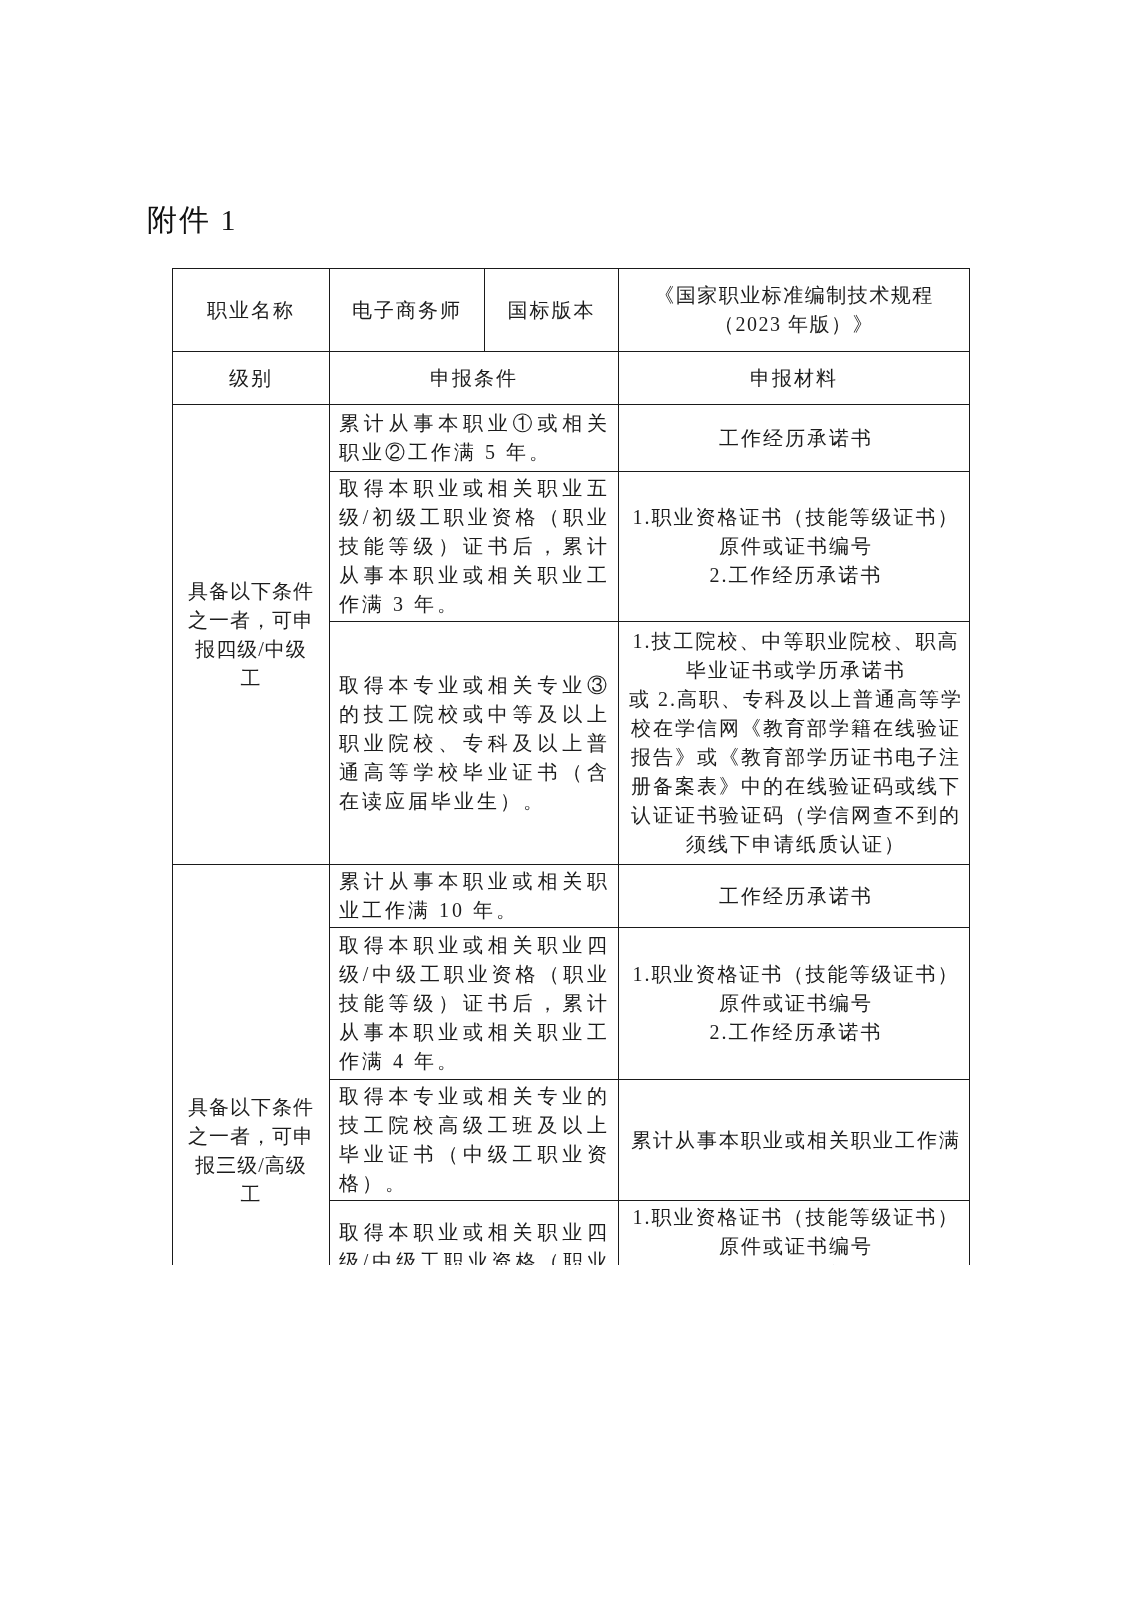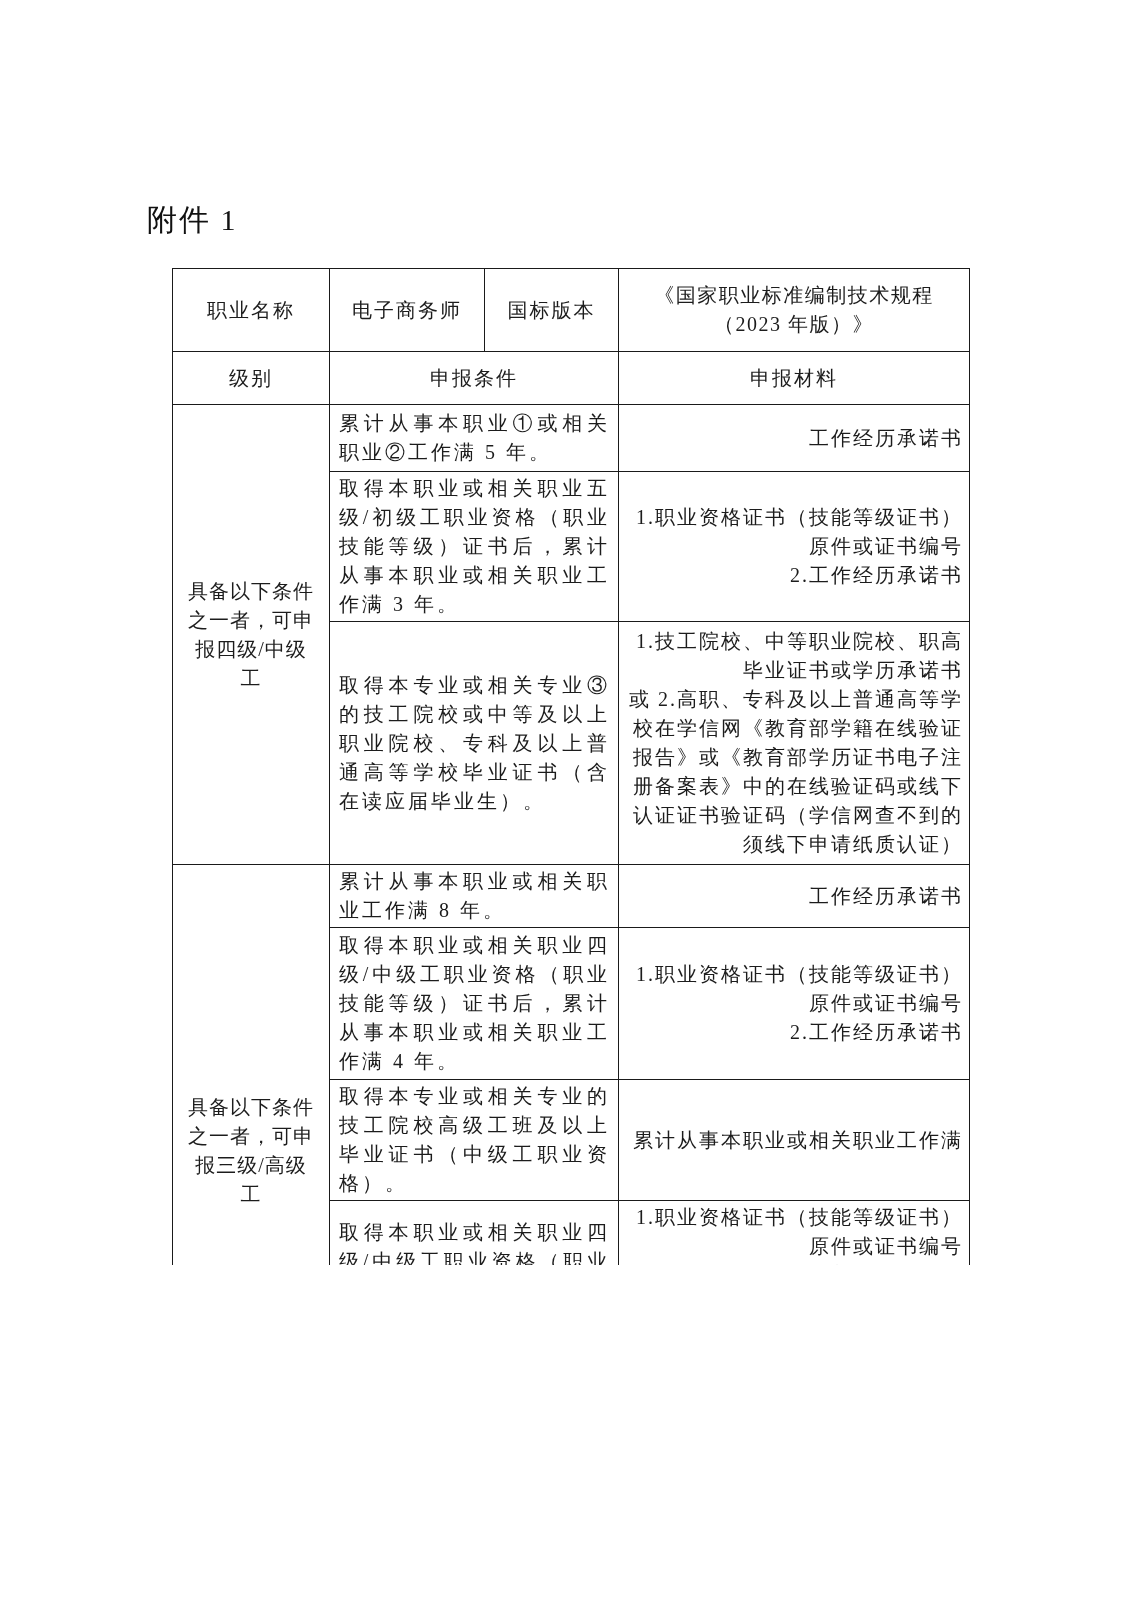--- a/index.html
+++ b/index.html
@@ -58,7 +58,7 @@
     padding: 2px 8px 2px 9px;
   }
   td.mat {
-    text-align: right;
+    text-align: center;
     letter-spacing: 2px;
     white-space: pre-line;
     padding: 2px 6px 2px 10px;

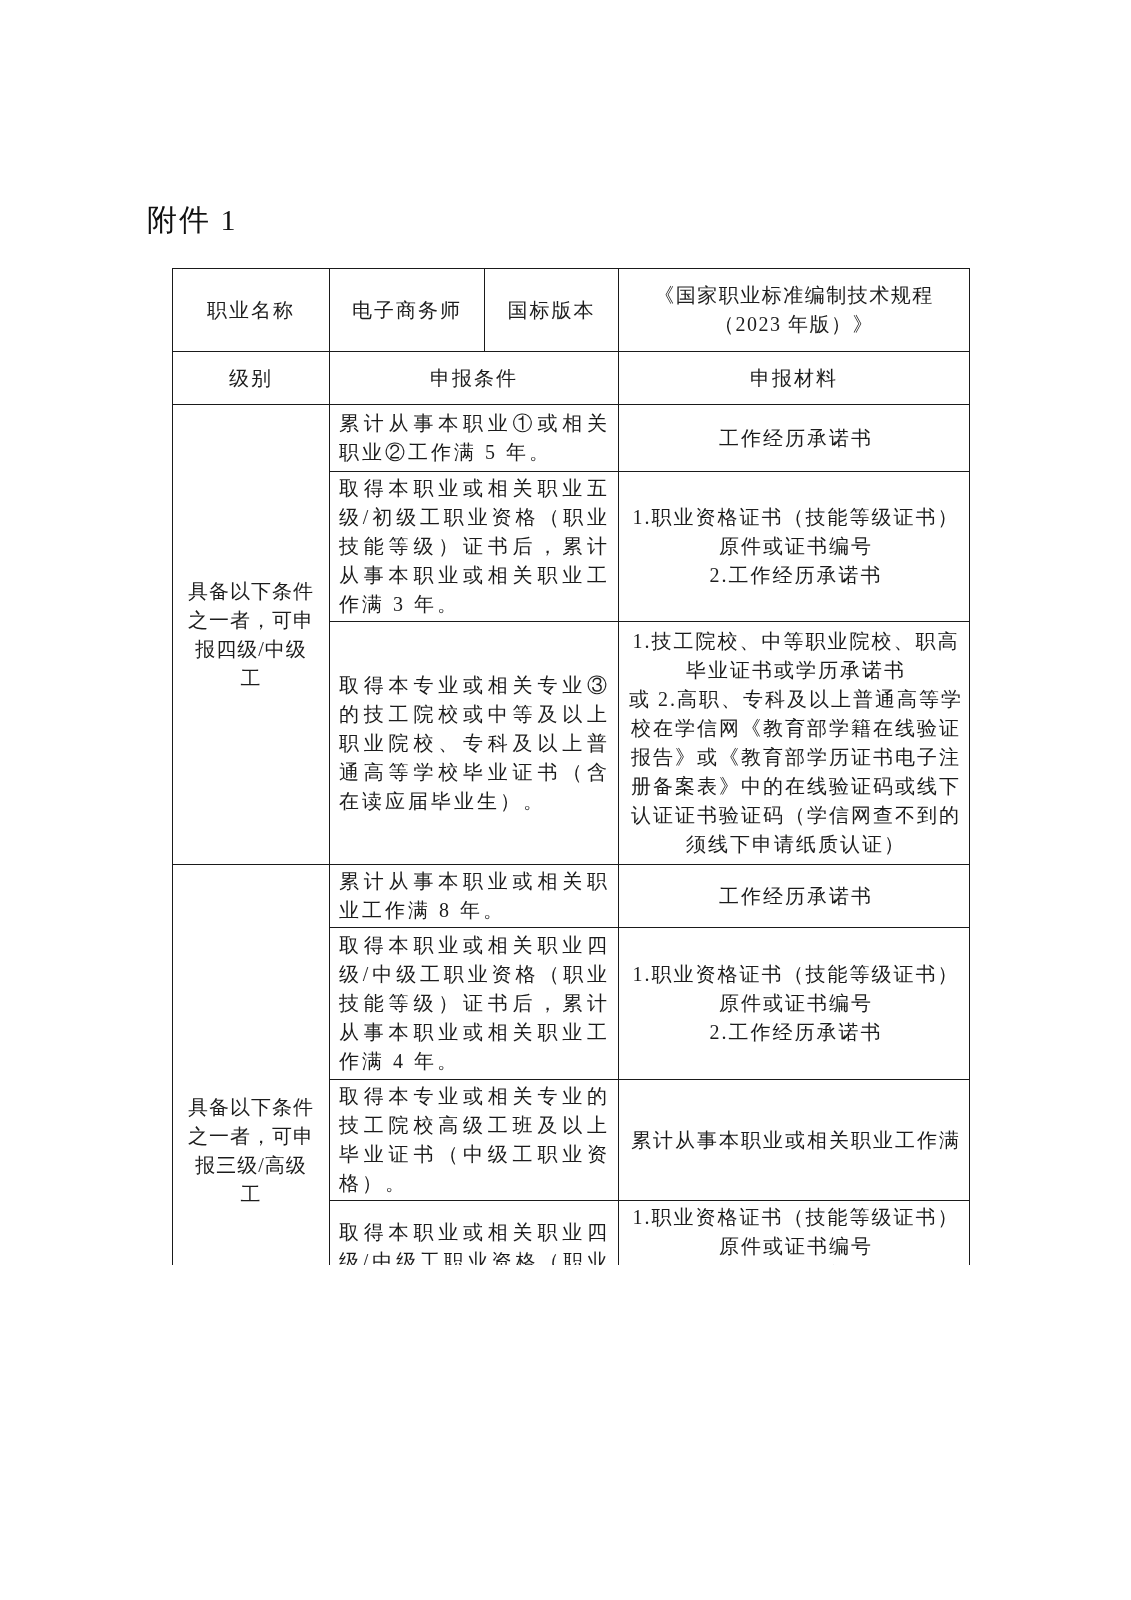--- a/index.html
+++ b/index.html
@@ -120,7 +120,7 @@
 
     <tr style="height:59px">
       <td class="lvl" rowspan="4">具备以下条件之一者，可申报三级/高级工</td>
-      <td class="cond" colspan="2">累计从事本职业或相关职业工作满 8 年。</td>
+      <td class="cond" colspan="2">累计从事本职业或相关职业工作满 10 年。</td>
       <td class="mat">工作经历承诺书</td>
     </tr>
     <tr style="height:152px">

